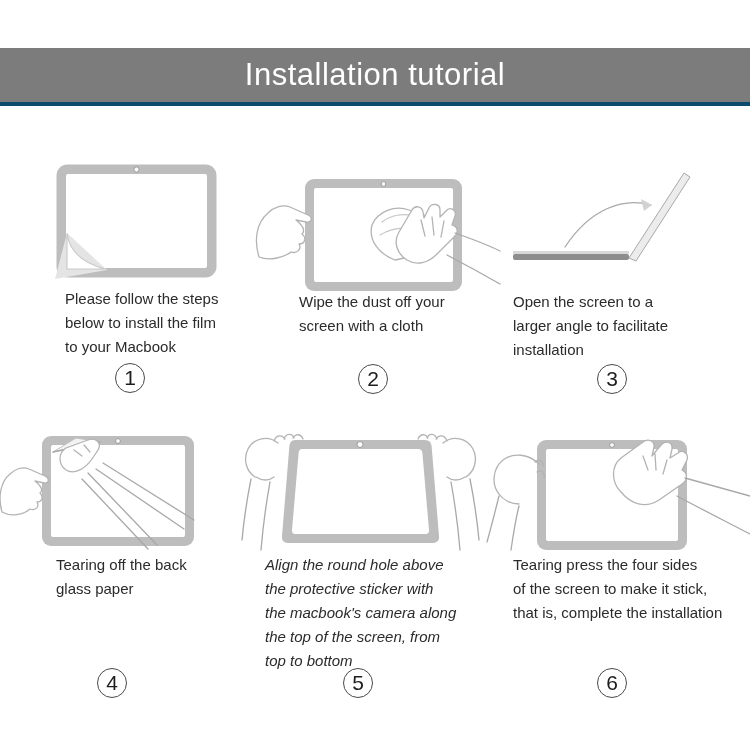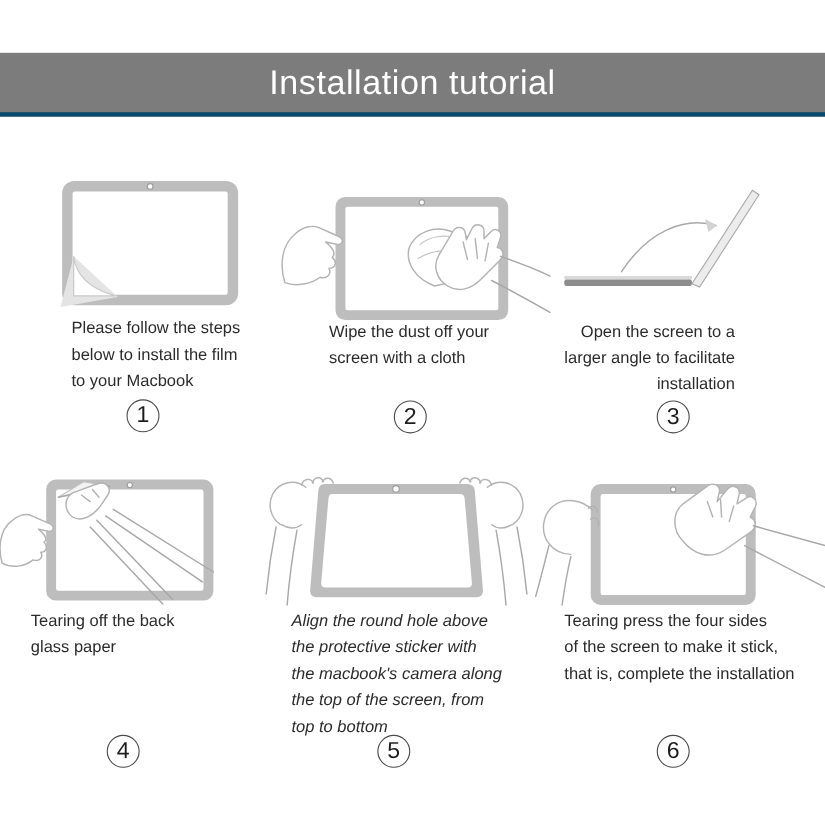--- a/index.html
+++ b/index.html
@@ -18,7 +18,7 @@
   #s1 svg{left:38px;top:13px;} #s1 .caption{left:48px;top:137px;} #s1 .num{left:98px;top:213px;}
   #s2{left:254px;top:150px;width:250px;height:255px;}
   #s2 svg{left:2px;top:15px;} #s2 .caption{left:45px;top:140px;} #s2 .num{left:104px;top:214px;}
-  #s3{left:490px;top:150px;width:260px;height:255px;text-align:right;}
+  #s3{left:490px;top:150px;width:260px;height:255px;}
   #s3 svg{left:15px;top:15px;} #s3 .caption{left:23px;top:140px;} #s3 .num{left:107px;top:214px;}
   #s4{left:0;top:420px;width:250px;height:290px;}
   #s4 svg{left:0;top:8px;} #s4 .caption{left:28px;top:133px;} #s4 .num{left:97px;top:248px;}

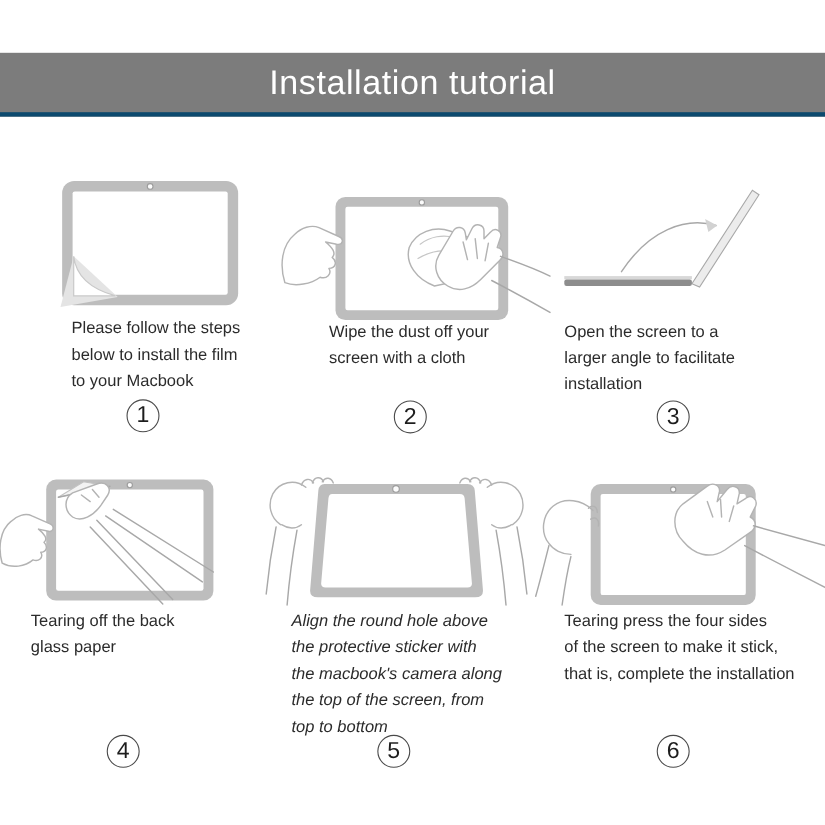--- a/index.html
+++ b/index.html
@@ -21,7 +21,7 @@
   #s3{left:490px;top:150px;width:260px;height:255px;}
   #s3 svg{left:15px;top:15px;} #s3 .caption{left:23px;top:140px;} #s3 .num{left:107px;top:214px;}
   #s4{left:0;top:420px;width:250px;height:290px;}
-  #s4 svg{left:0;top:8px;} #s4 .caption{left:28px;top:133px;} #s4 .num{left:97px;top:248px;}
+  #s4 svg{left:0;top:8px;} #s4 .caption{left:56px;top:133px;} #s4 .num{left:97px;top:248px;}
   #s5{left:238px;top:420px;width:250px;height:290px;}
   #s5 svg{left:0;top:8px;} #s5 .caption{left:27px;top:133px;font-style:italic;} #s5 .num{left:105px;top:248px;}
   #s6{left:485px;top:420px;width:265px;height:290px;}

